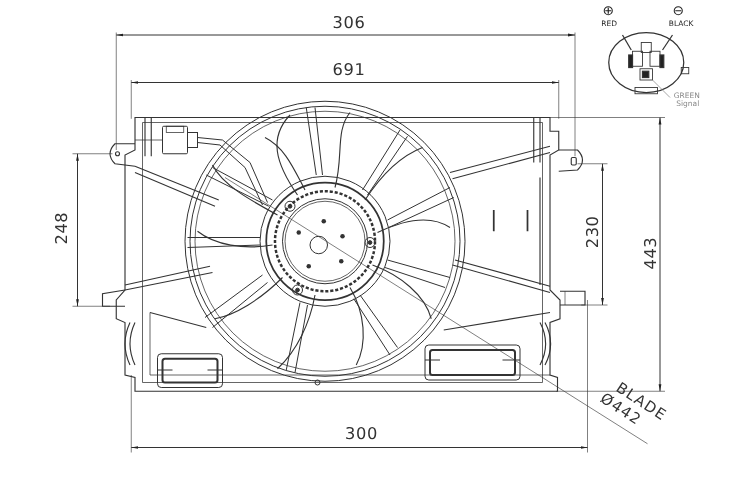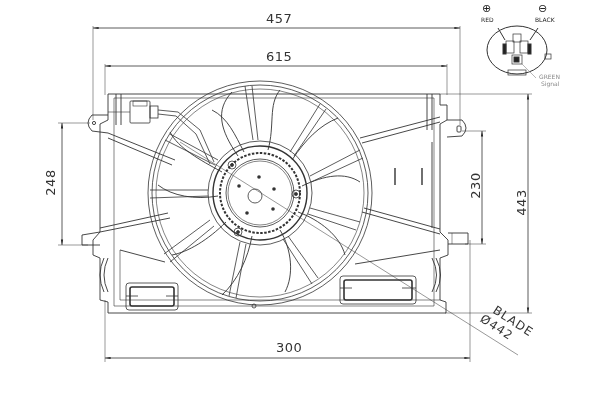--- a/index.html
+++ b/index.html
@@ -210,7 +210,7 @@
   </g>
 </svg>
 
-<div class="dim-label" style="left:266px; top:11px;">457</div>
+<div class="dim-label" style="left:266px; top:11px;">306</div>
 <div class="dim-label" style="left:266px; top:49px;">615</div>
 <div class="dim-label" style="left:276px; top:340px;">300</div>
 <div class="dim-label vert" style="left:37px; top:175px;">248</div>

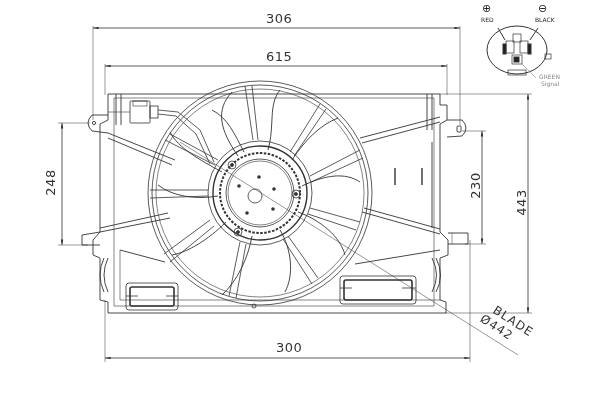--- a/index.html
+++ b/index.html
@@ -211,7 +211,7 @@
 </svg>
 
 <div class="dim-label" style="left:266px; top:11px;">306</div>
-<div class="dim-label" style="left:266px; top:49px;">615</div>
+<div class="dim-label" style="left:266px; top:49px;">691</div>
 <div class="dim-label" style="left:276px; top:340px;">300</div>
 <div class="dim-label vert" style="left:37px; top:175px;">248</div>
 <div class="dim-label vert" style="left:462px; top:178px;">230</div>

